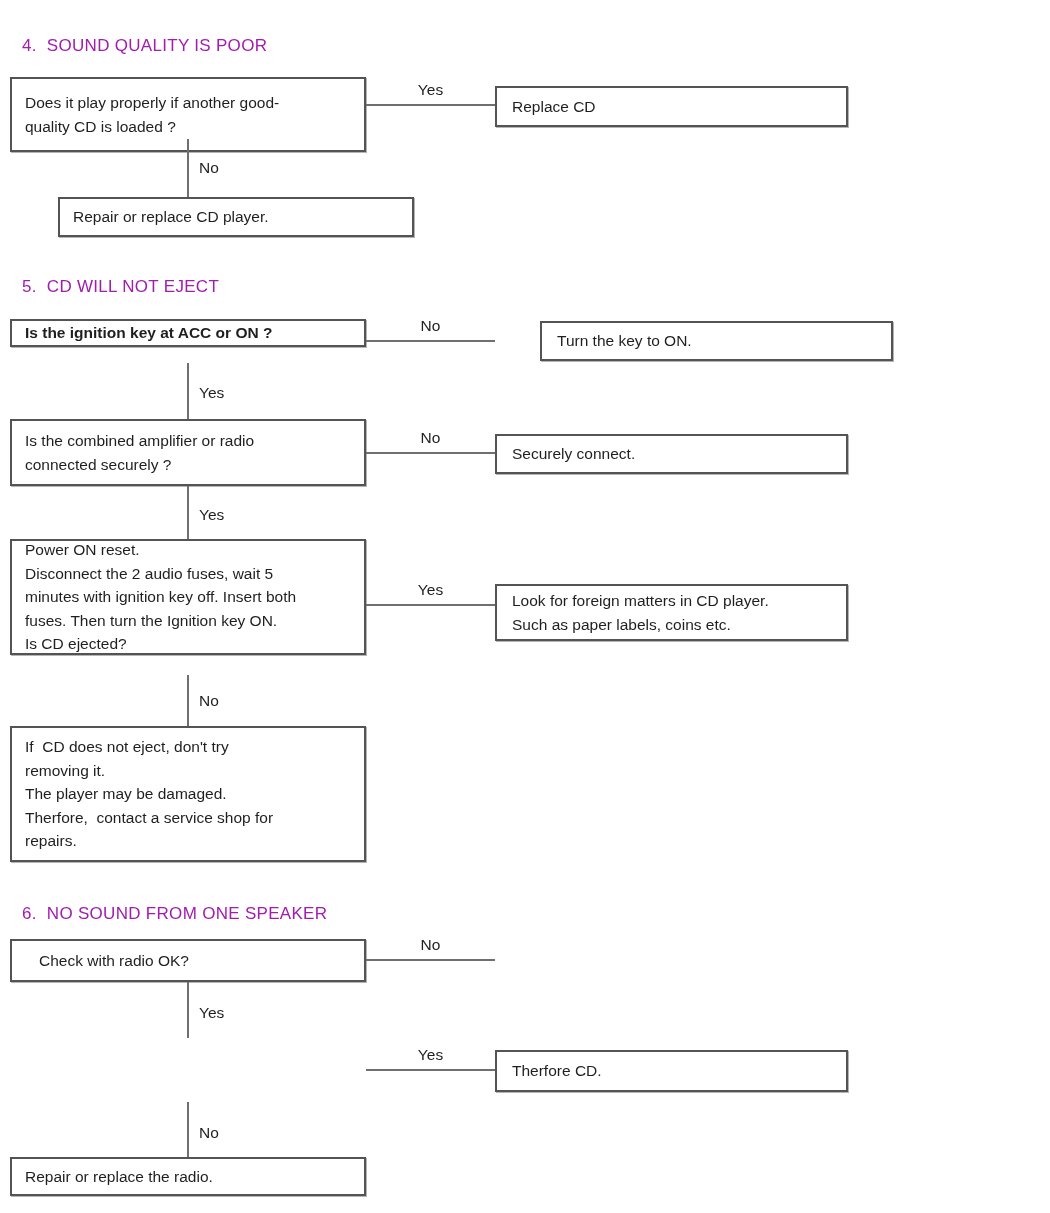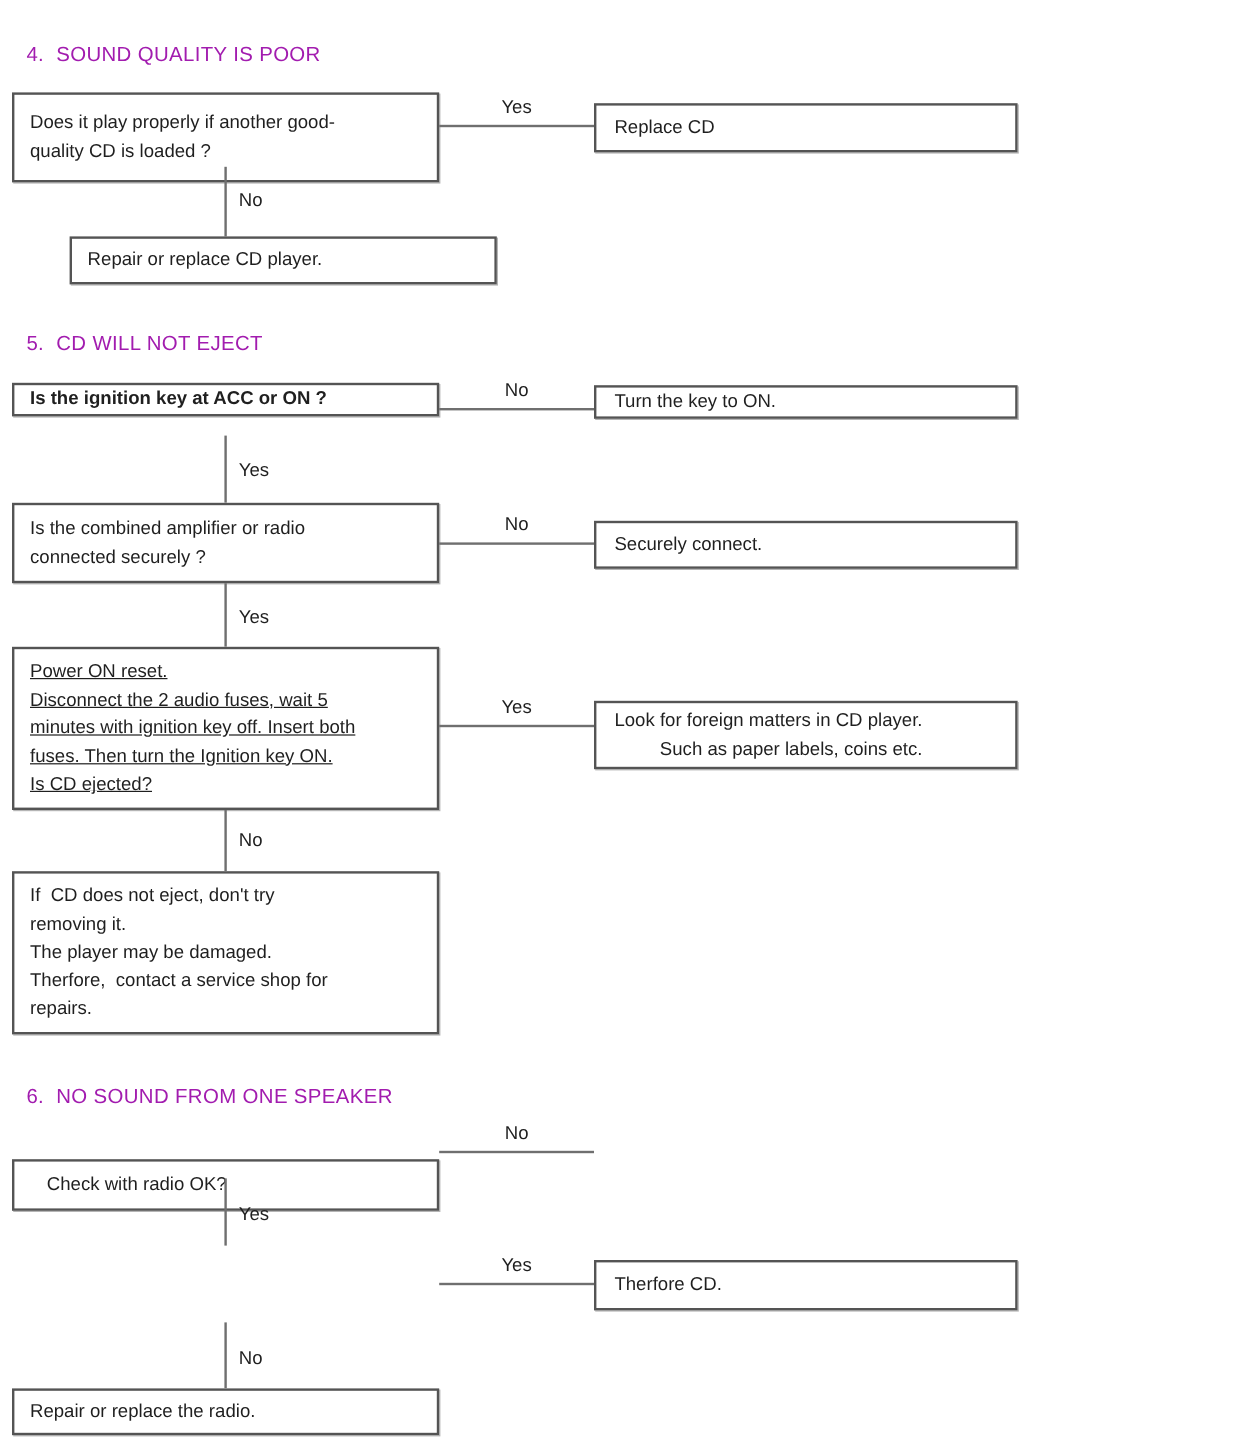--- a/index.html
+++ b/index.html
@@ -57,7 +57,6 @@
     white-space: pre-wrap;
     background: #ffffff;
     box-shadow: 1px 1px 0 #b5b5b5;
-    text-align: right;
   }
   .hline {
     position: absolute;

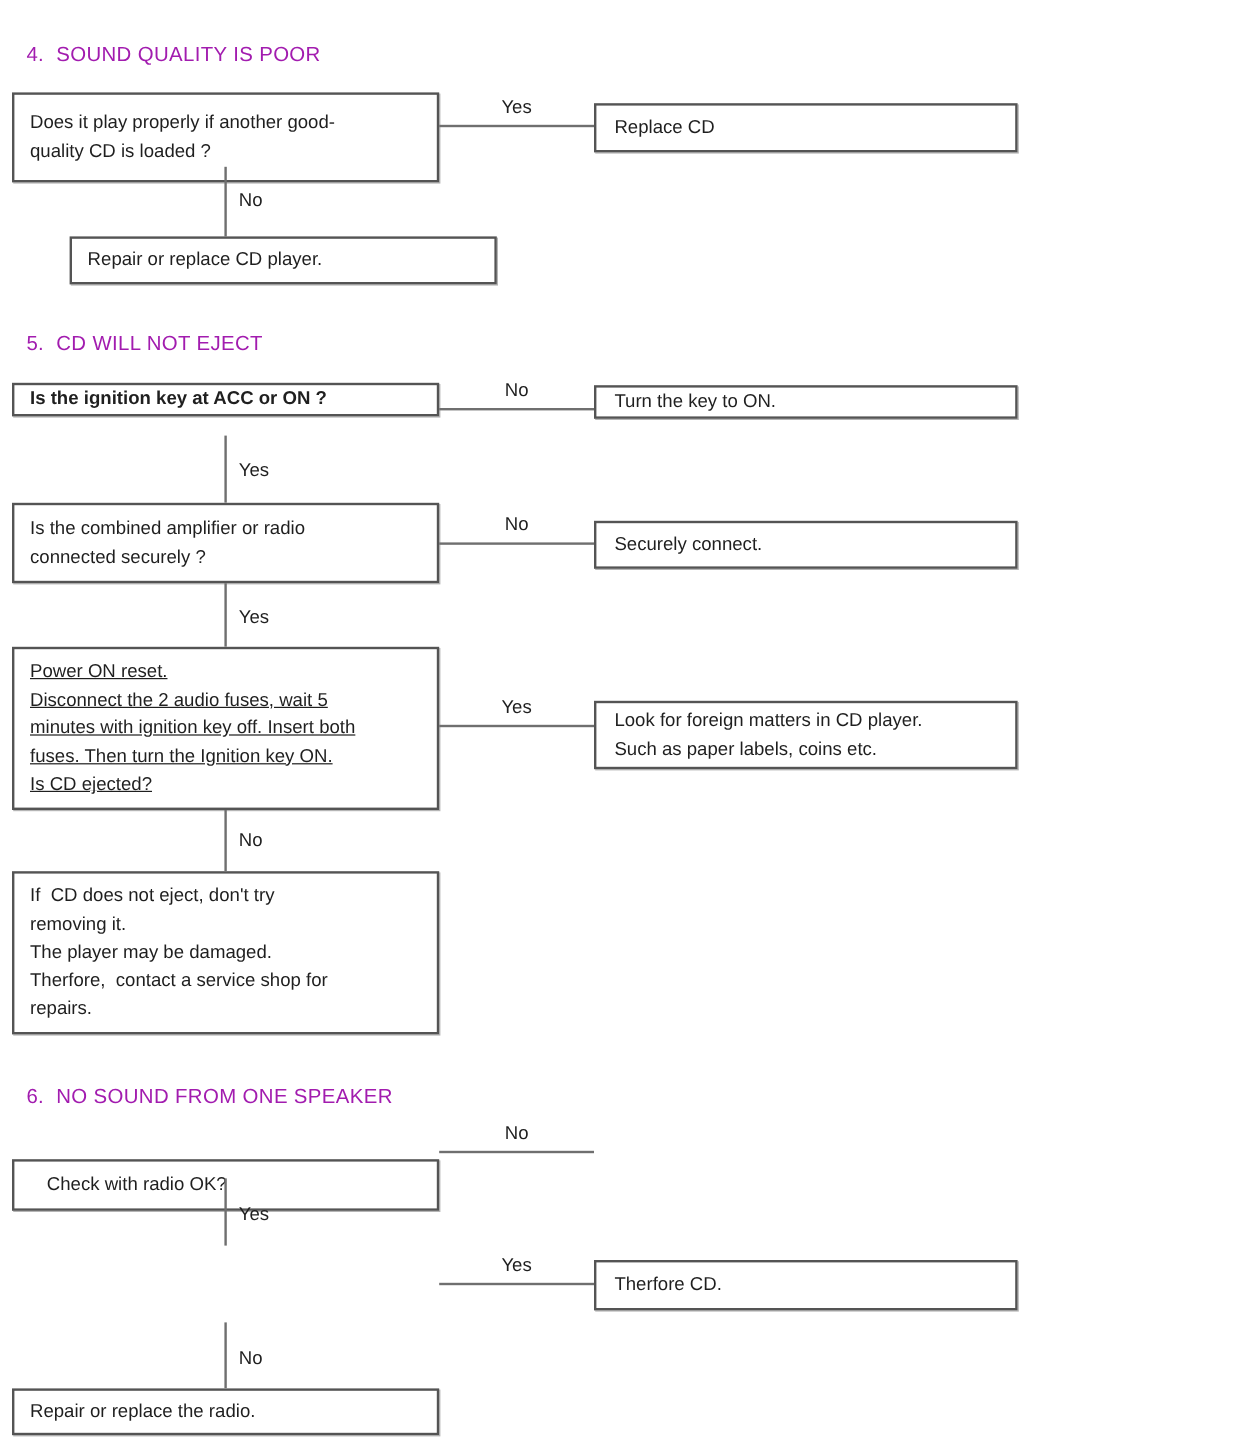--- a/index.html
+++ b/index.html
@@ -107,7 +107,7 @@
   <div class="box" style="top:319px;height:28px;font-weight:bold;">Is the ignition key at ACC or ON ?</div>
   <div class="hline" style="top:340px;"></div>
   <div class="hlabel" style="top:317px;">No</div>
-  <div class="rbox" style="top:321px;height:28px;">Turn the key to ON.</div>
+  <div class="rbox" style="top:321px;height:40px;margin-left:45px;">Turn the key to ON.</div>
   <div class="vline" style="top:363px;height:56px;"></div>
   <div class="vlabel" style="top:384px;">Yes</div>
 

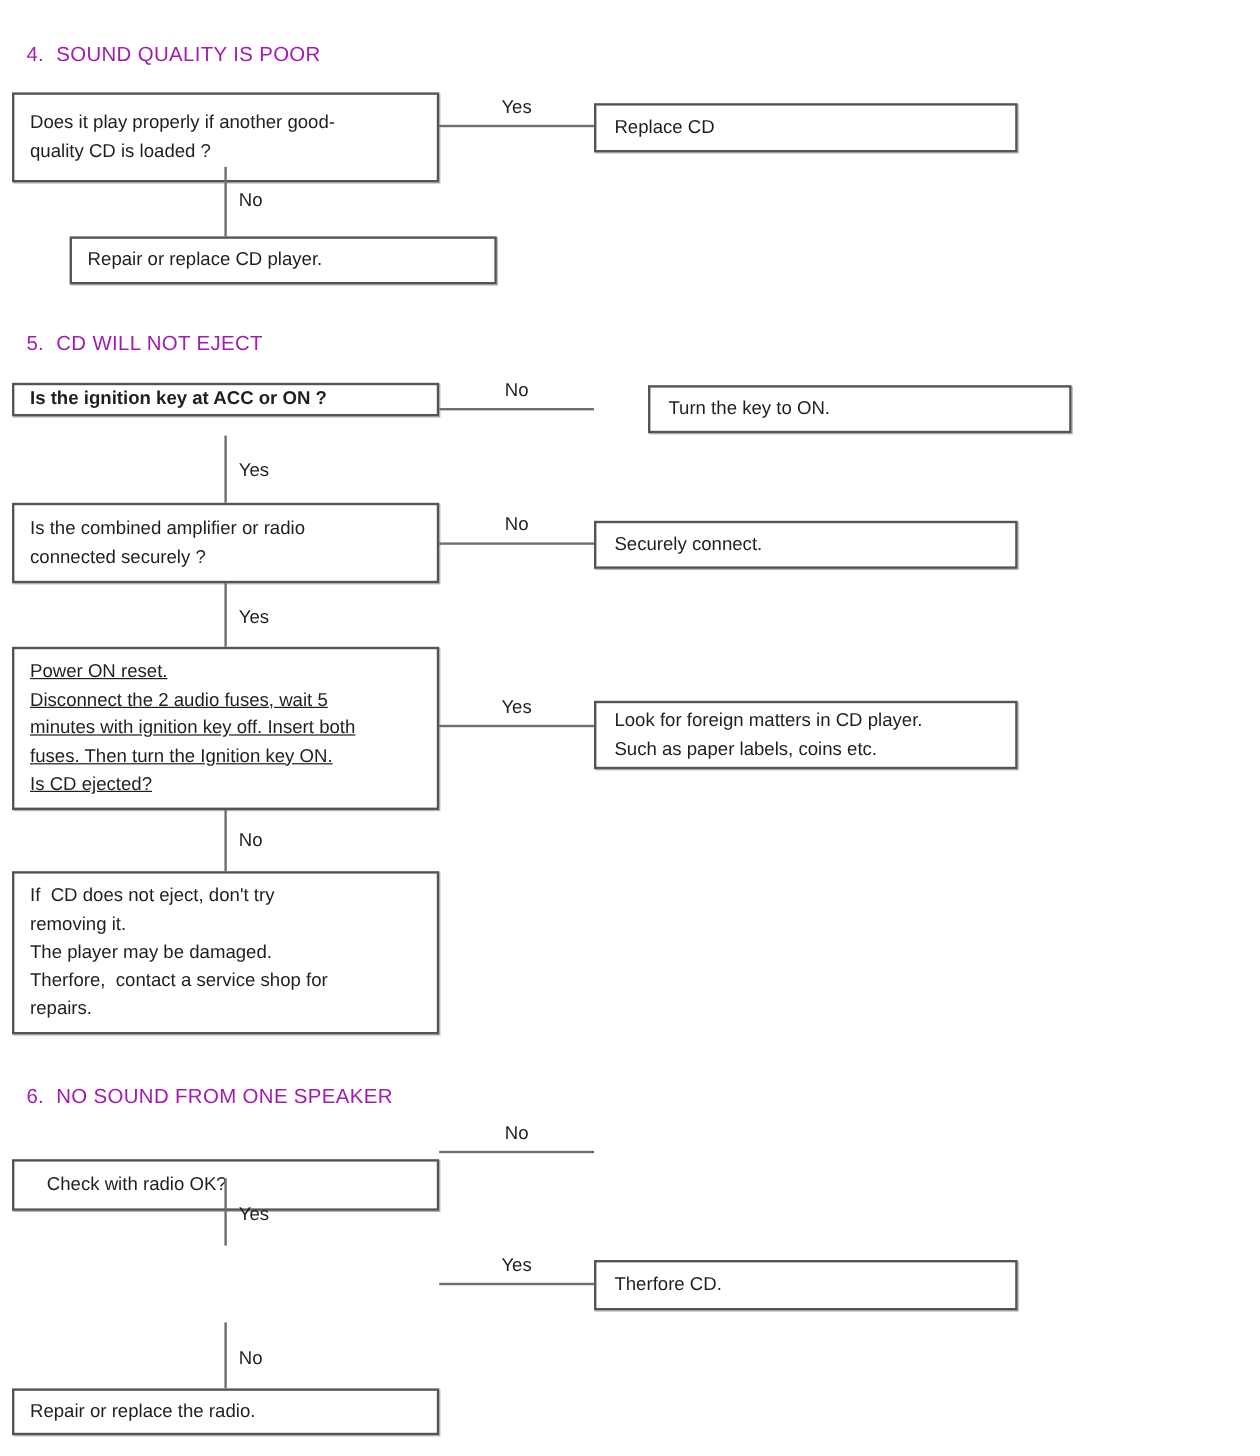--- a/index.html
+++ b/index.html
@@ -119,7 +119,7 @@
   <div class="vline" style="top:486px;height:53px;"></div>
   <div class="vlabel" style="top:506px;">Yes</div>
 
-  <div class="box" style="top:539px;height:136px;text-decoration:underline;">Power ON reset.
+  <div class="box" style="top:539px;height:116px;">Power ON reset.
 Disconnect the 2 audio fuses, wait 5
 minutes with ignition key off. Insert both
 fuses. Then turn the Ignition key ON.

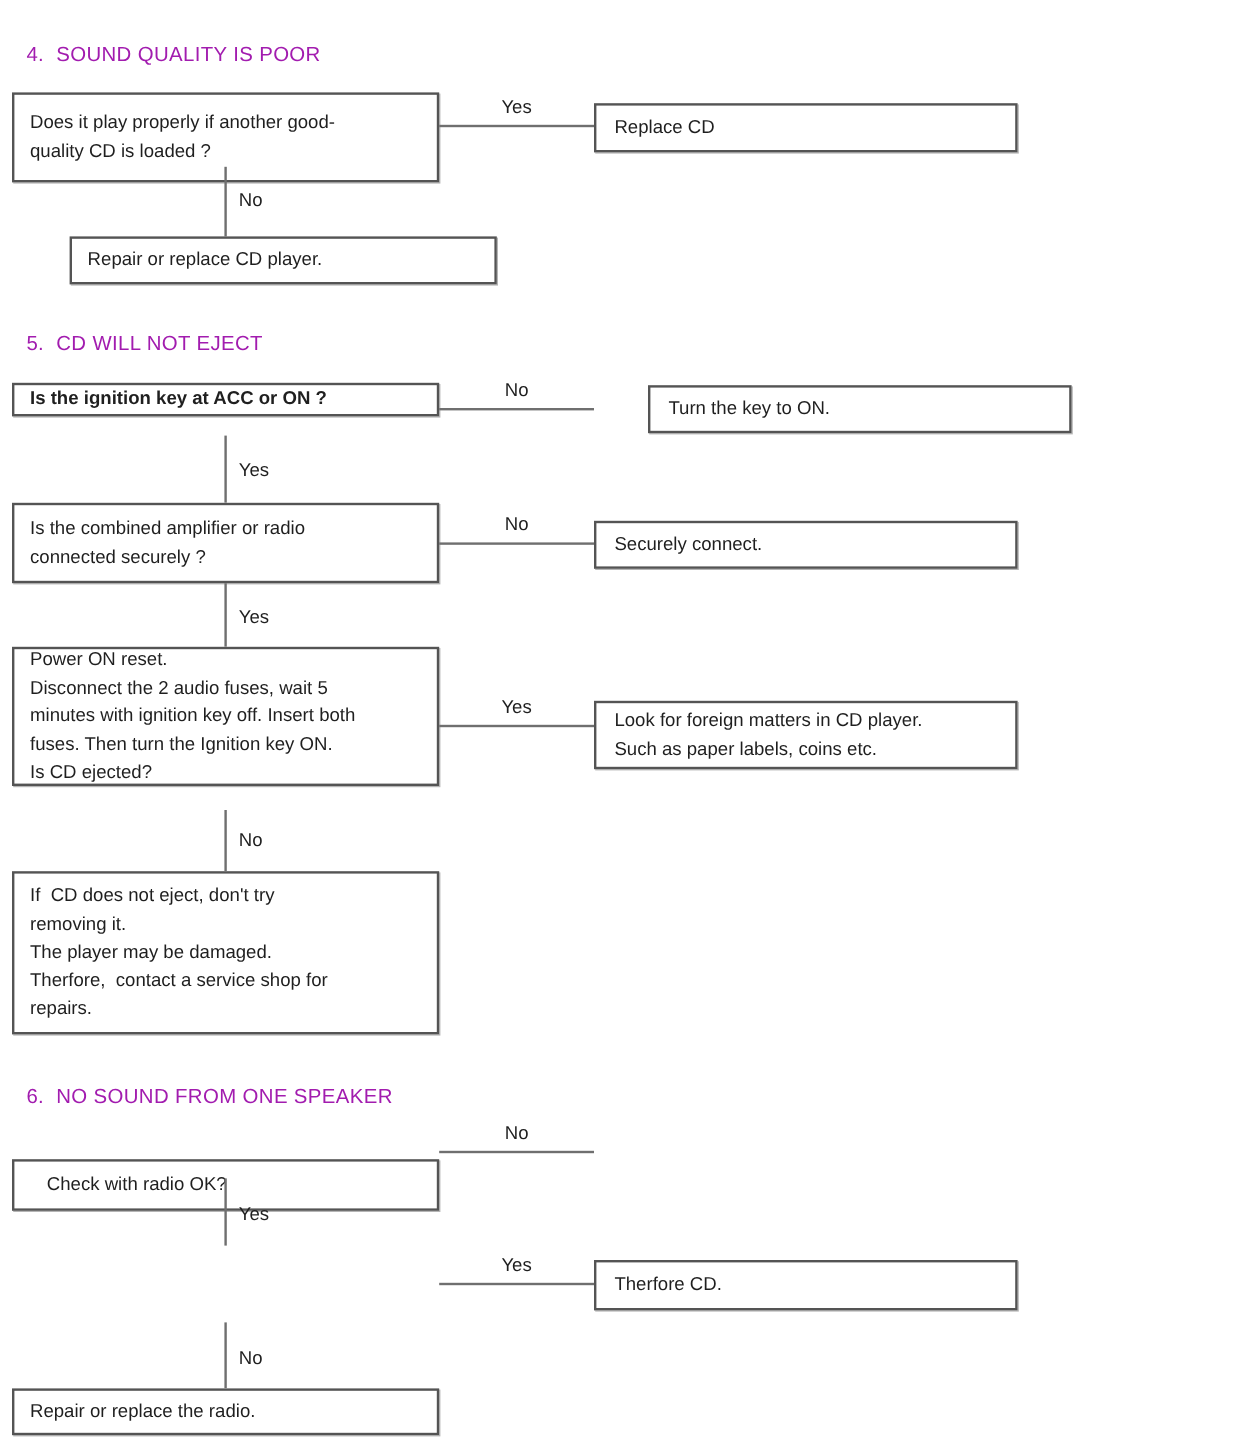--- a/index.html
+++ b/index.html
@@ -139,7 +139,7 @@
 
   <div class="sec-title" style="top:904px;">6.  NO SOUND FROM ONE SPEAKER</div>
 
-  <div class="box" style="top:966px;height:43px;padding-left:27px;">Check with radio OK?</div>
+  <div class="box" style="top:939px;height:43px;padding-left:27px;">Check with radio OK?</div>
   <div class="hline" style="top:959px;"></div>
   <div class="hlabel" style="top:936px;">No</div>
   <div class="vline" style="top:982px;height:56px;"></div>

